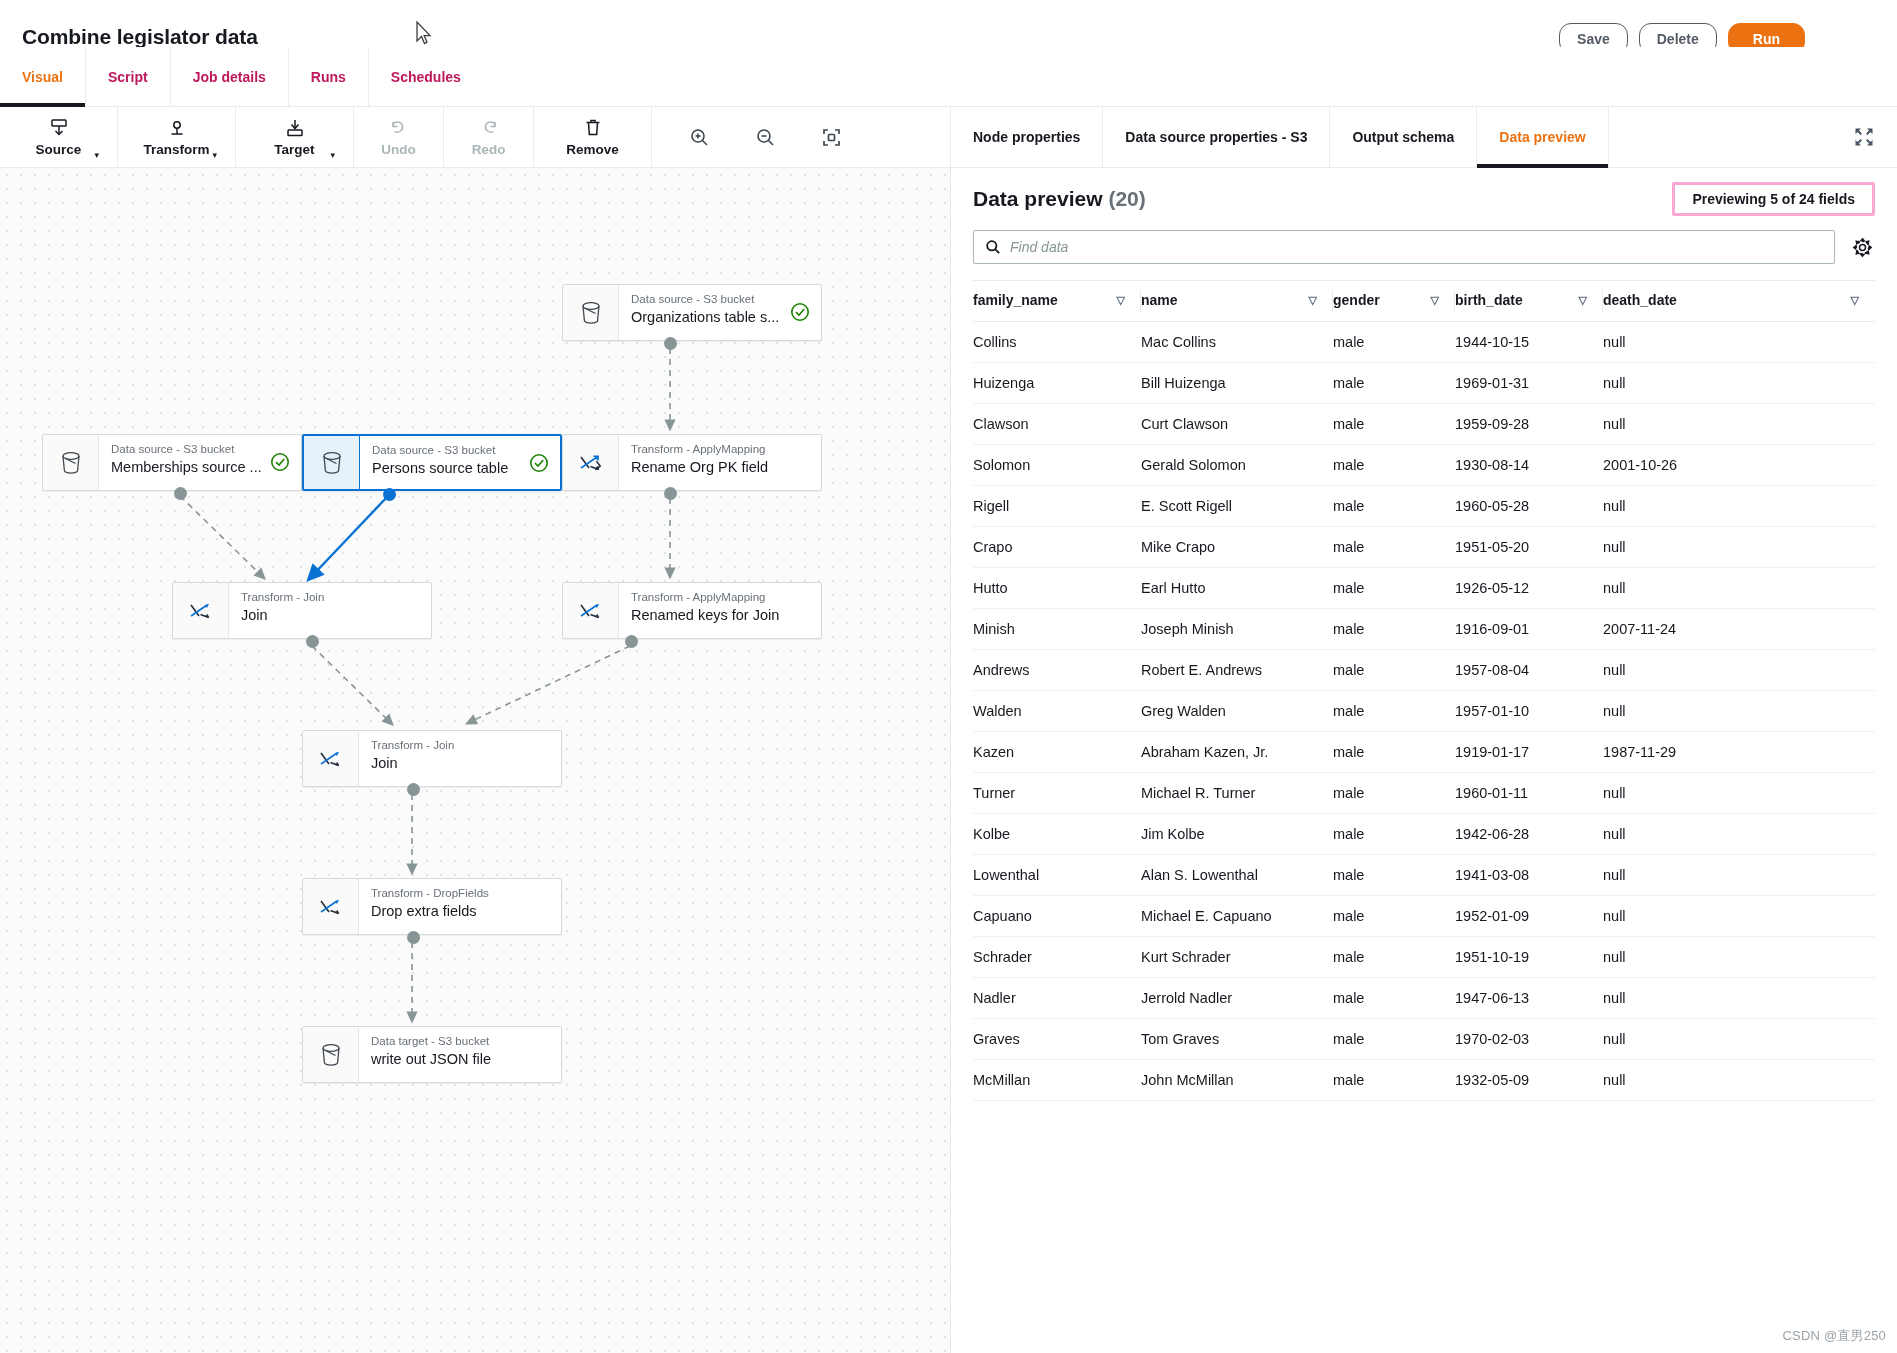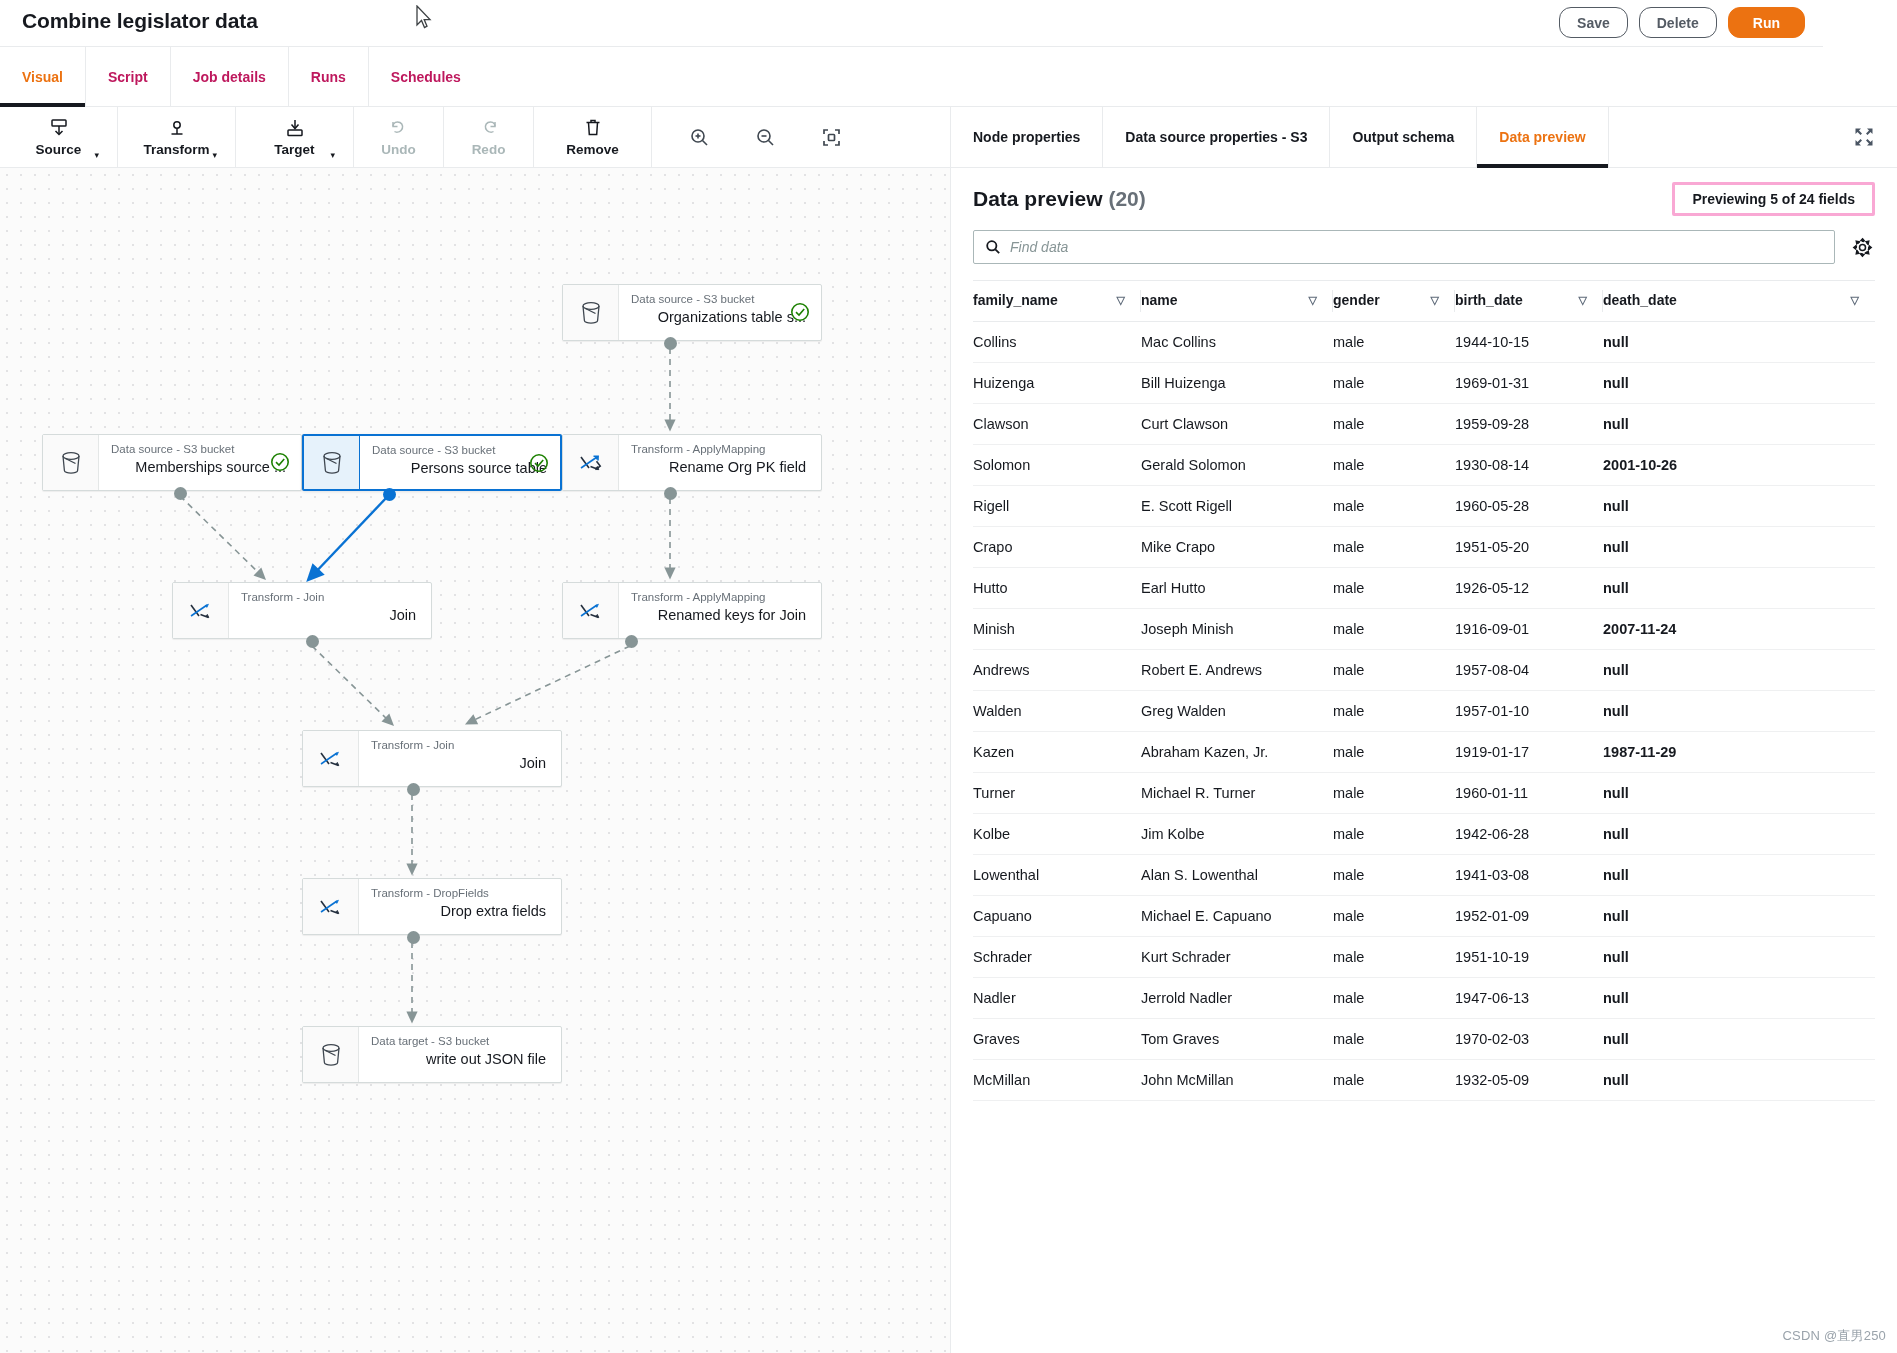--- a/index.html
+++ b/index.html
@@ -13,7 +13,7 @@
 
   
   .top-header {
-    position: absolute; left: 0; top: 0; width: 1823px; height: 47px;
+    position: absolute; left: 0; top: 16px; width: 1823px; height: 47px;
     background: #ffffff;
     border-bottom: 1px solid #e9ebed;
   }

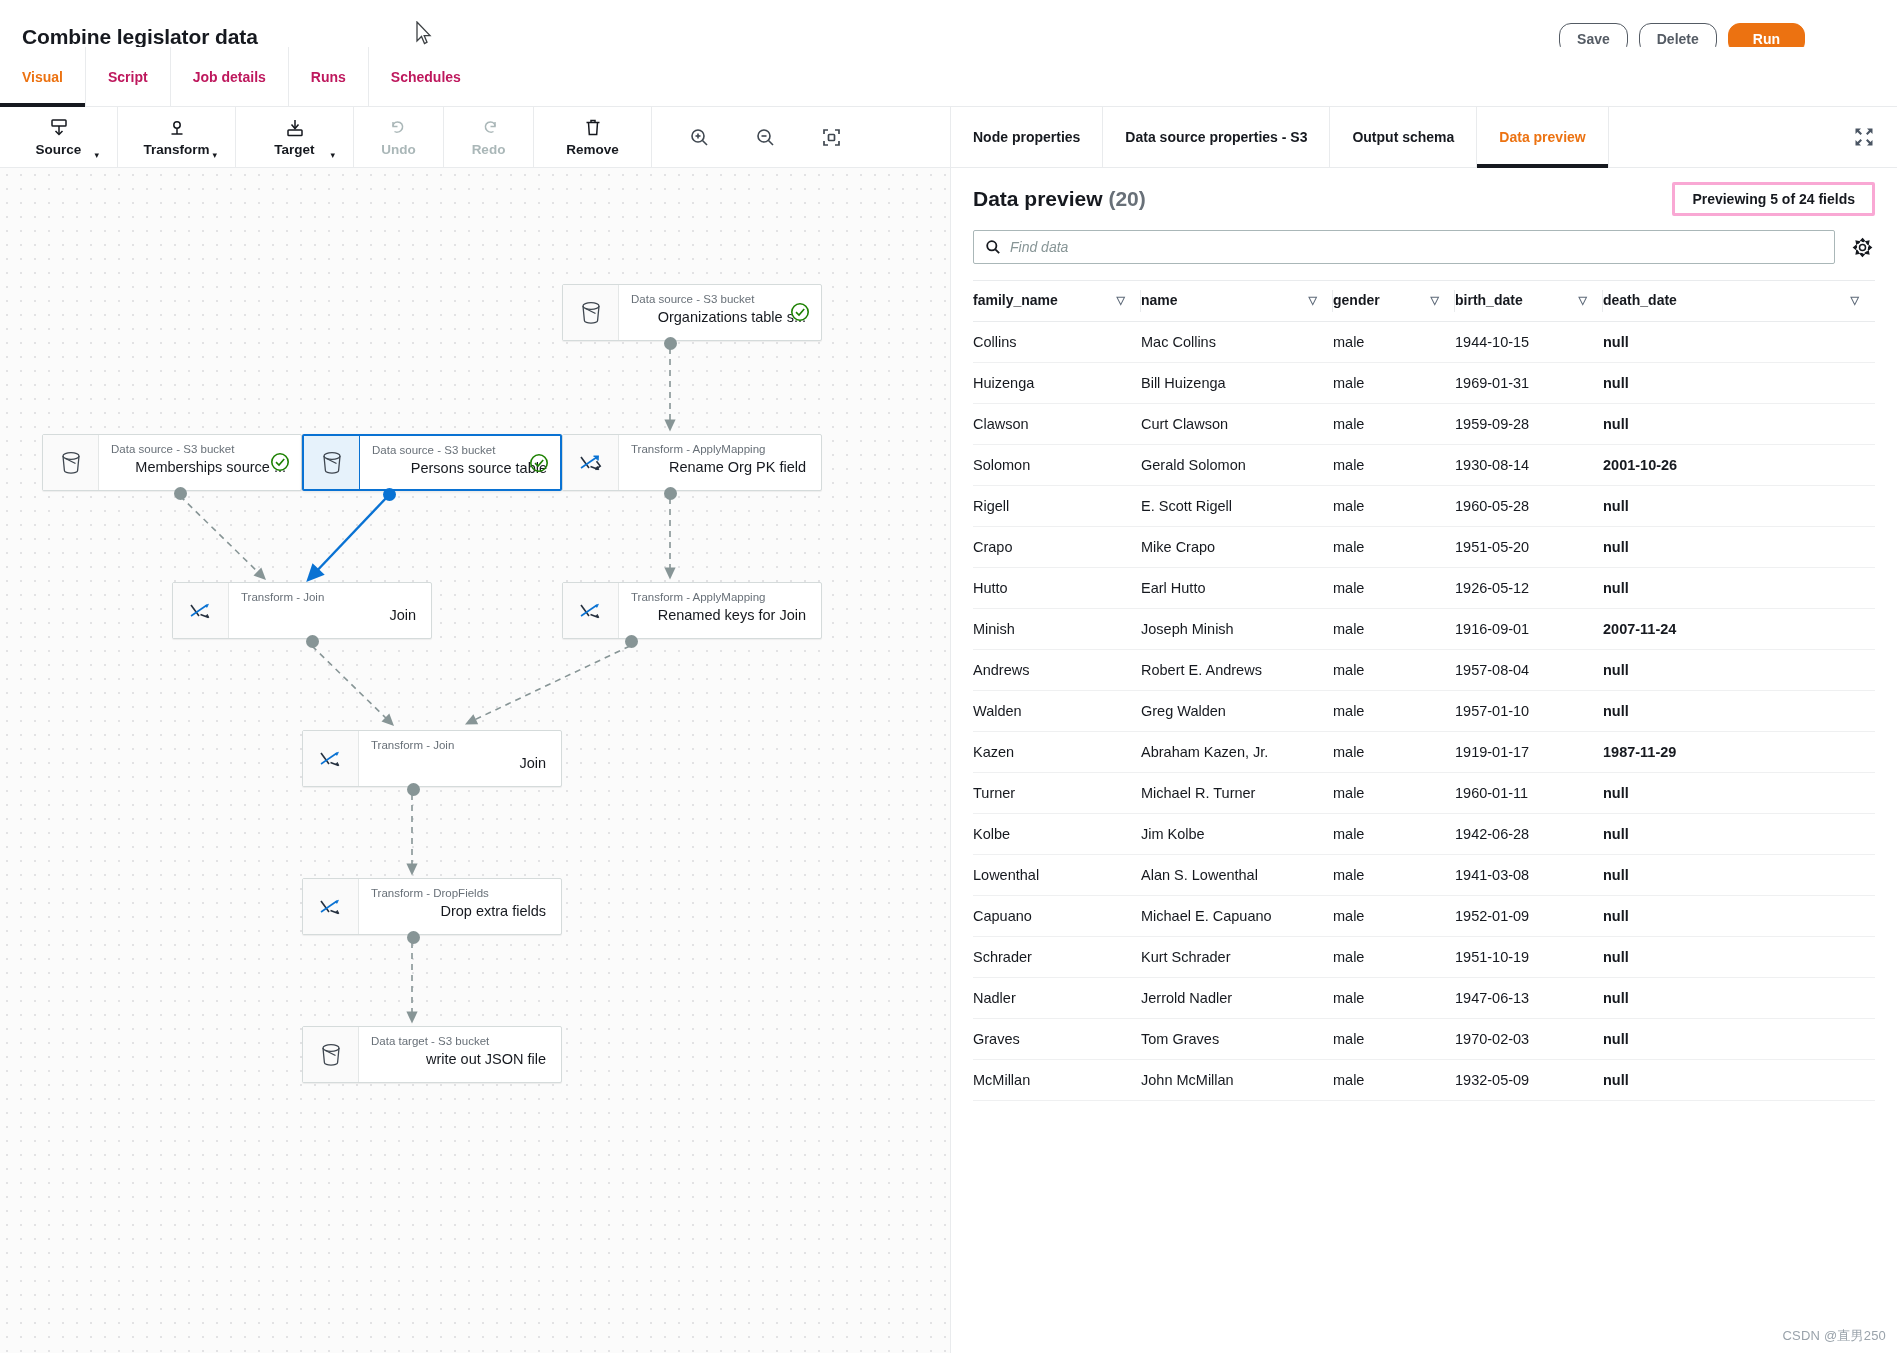--- a/index.html
+++ b/index.html
@@ -115,7 +115,6 @@
     font-size: 14.5px; color: #16191f; line-height: 1.3; margin-top: 2px;
     white-space: nowrap; overflow: hidden; text-overflow: ellipsis;
     max-width: 175px;
-    text-align: right;
   }
   .node-status {
     position: absolute; right: 10px; top: 16px;

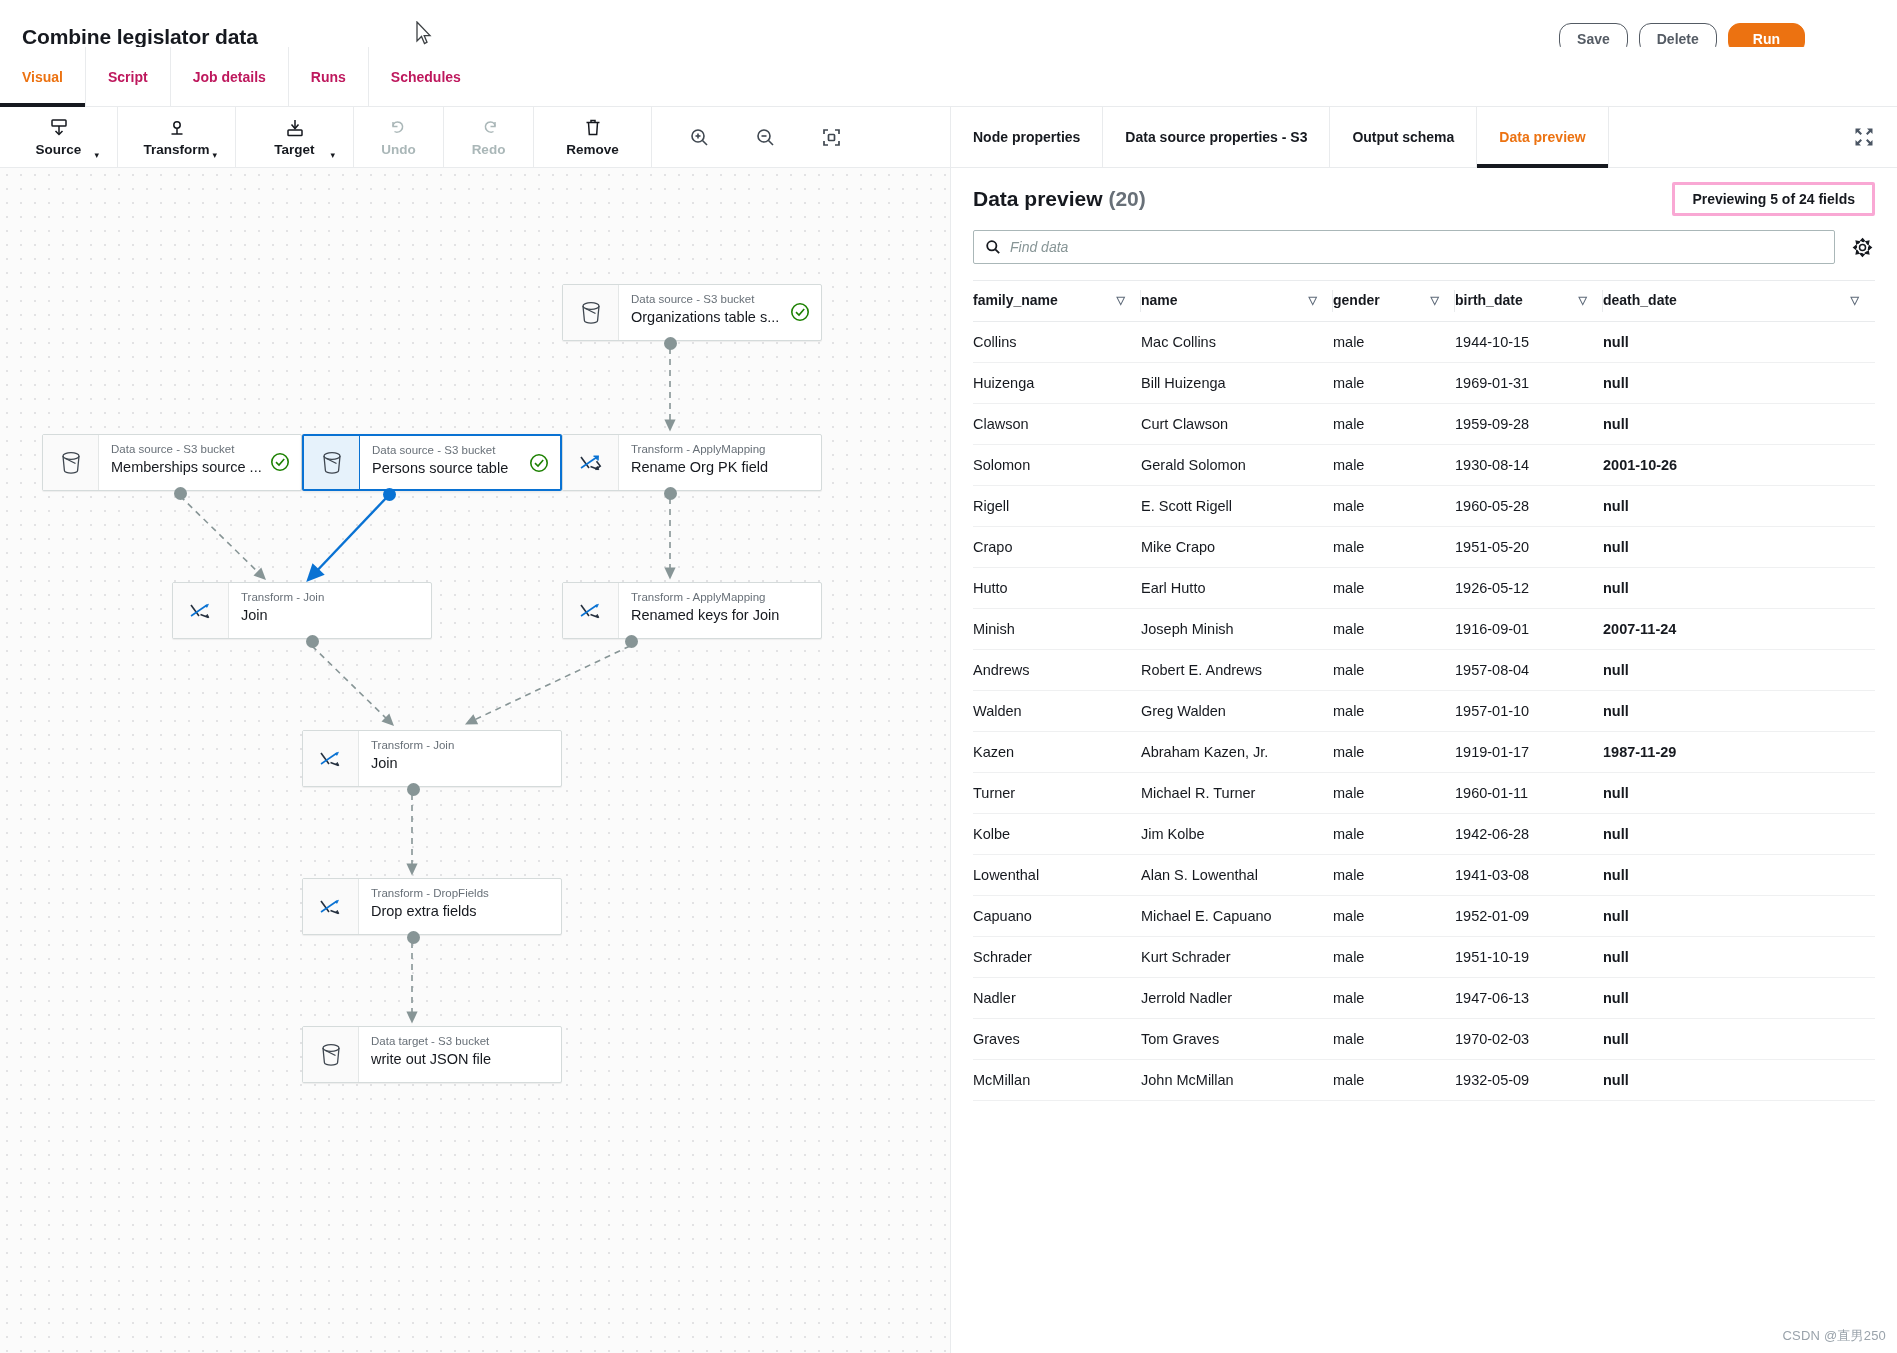--- a/index.html
+++ b/index.html
@@ -198,7 +198,7 @@
   }
   .table-wrap { padding: 0 22px; }
   .col-0 { width: 168px; } .col-1 { width: 192px; }
-  .col-2 { width: 122px; } .col-3 { width: 148px; } .col-4 { width: auto; font-weight: bold; }
+  .col-2 { width: 122px; } .col-3 { width: 148px; } .col-4 { width: auto; }
 
   .watermark {
     position: absolute; right: 11px; bottom: 8px;

